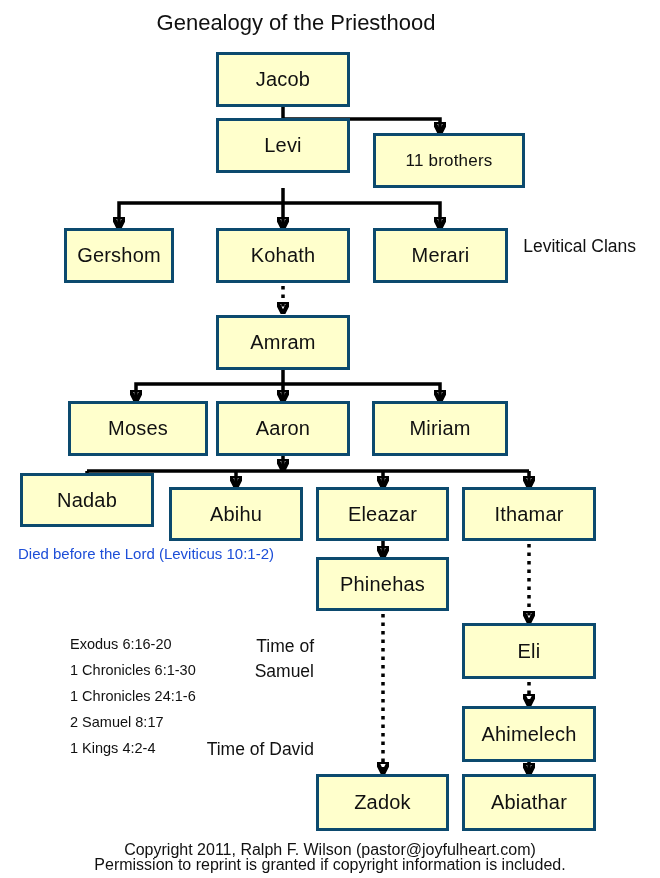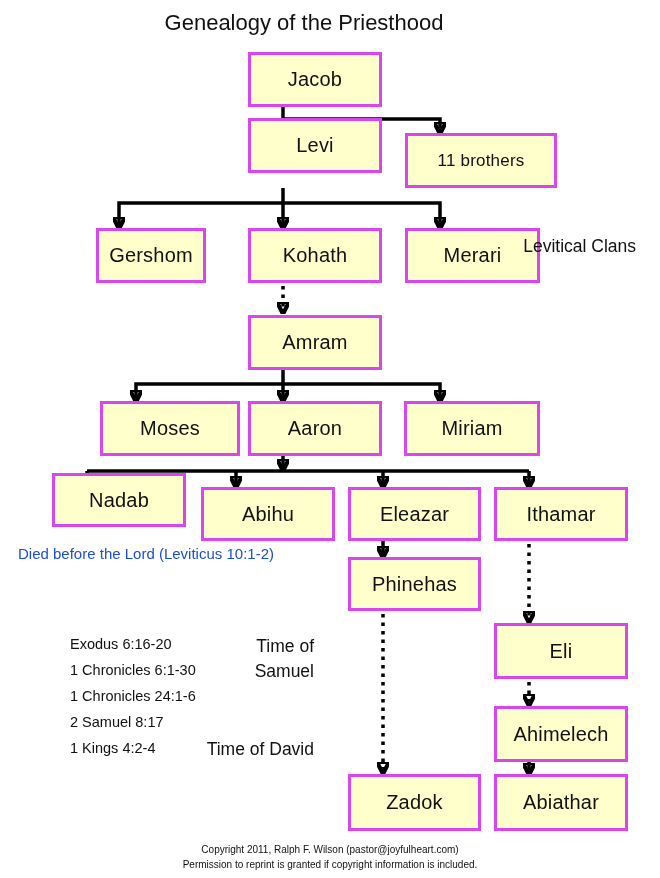--- a/index.html
+++ b/index.html
@@ -19,7 +19,7 @@
   .node.small{font-size:17px;}
   .title{
     position:absolute;left:0;top:10px;width:592px;text-align:center;
-    font-size:22px;color:#111;padding-left:8px;
+    font-size:22px;color:#111;
   }
   .sidelabel{
     position:absolute;text-align:right;font-size:17.5px;line-height:25px;color:#111;

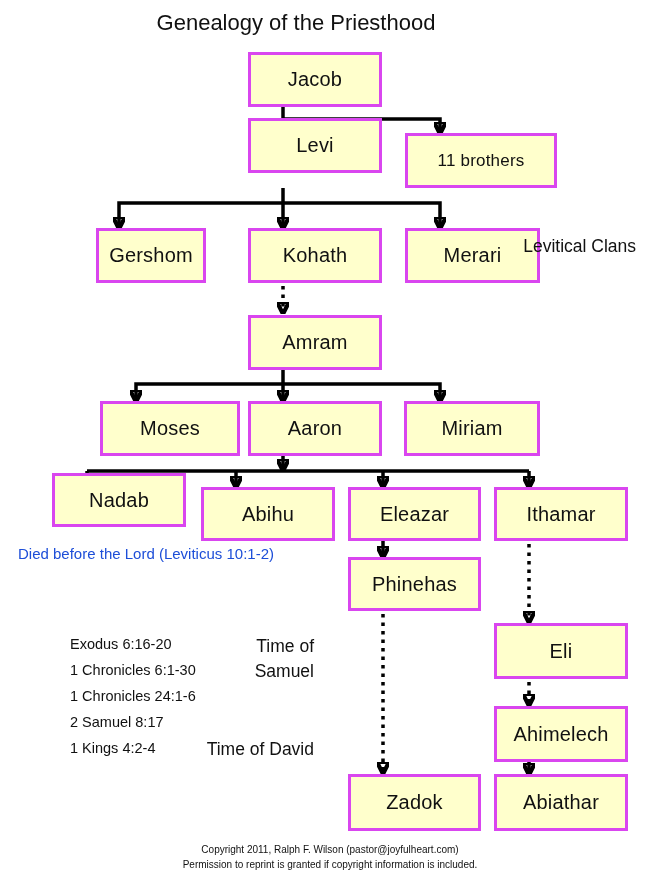--- a/index.html
+++ b/index.html
@@ -12,9 +12,9 @@
   .connectors path.dotted{stroke-dasharray:3.5 5;stroke-linecap:butt;}
   .node{
     position:absolute;box-sizing:border-box;
-    background:#FFFFCC;border:3px solid #d946ef;
+    background:#FFFFCC;border:3px solid #0c4a6e;
     display:flex;align-items:center;justify-content:center;
-    font-size:20px;letter-spacing:.2px;color:#111;margin-left:32px;
+    font-size:20px;letter-spacing:.2px;color:#111;
   }
   .node.small{font-size:17px;}
   .title{

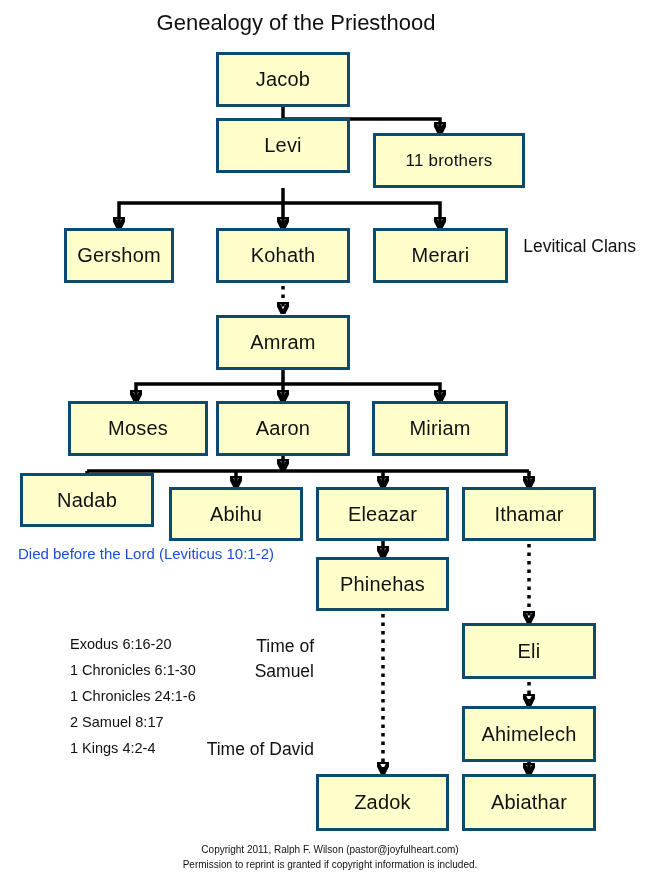--- a/index.html
+++ b/index.html
@@ -29,7 +29,7 @@
   .refs div{white-space:nowrap;margin-left:32px;}
   .footer{
     position:absolute;left:0;top:842px;width:660px;text-align:center;
-    font-size:10px;line-height:15px;color:#111;
+    font-size:16px;line-height:15px;color:#111;
   }
 </style>
 </head>

